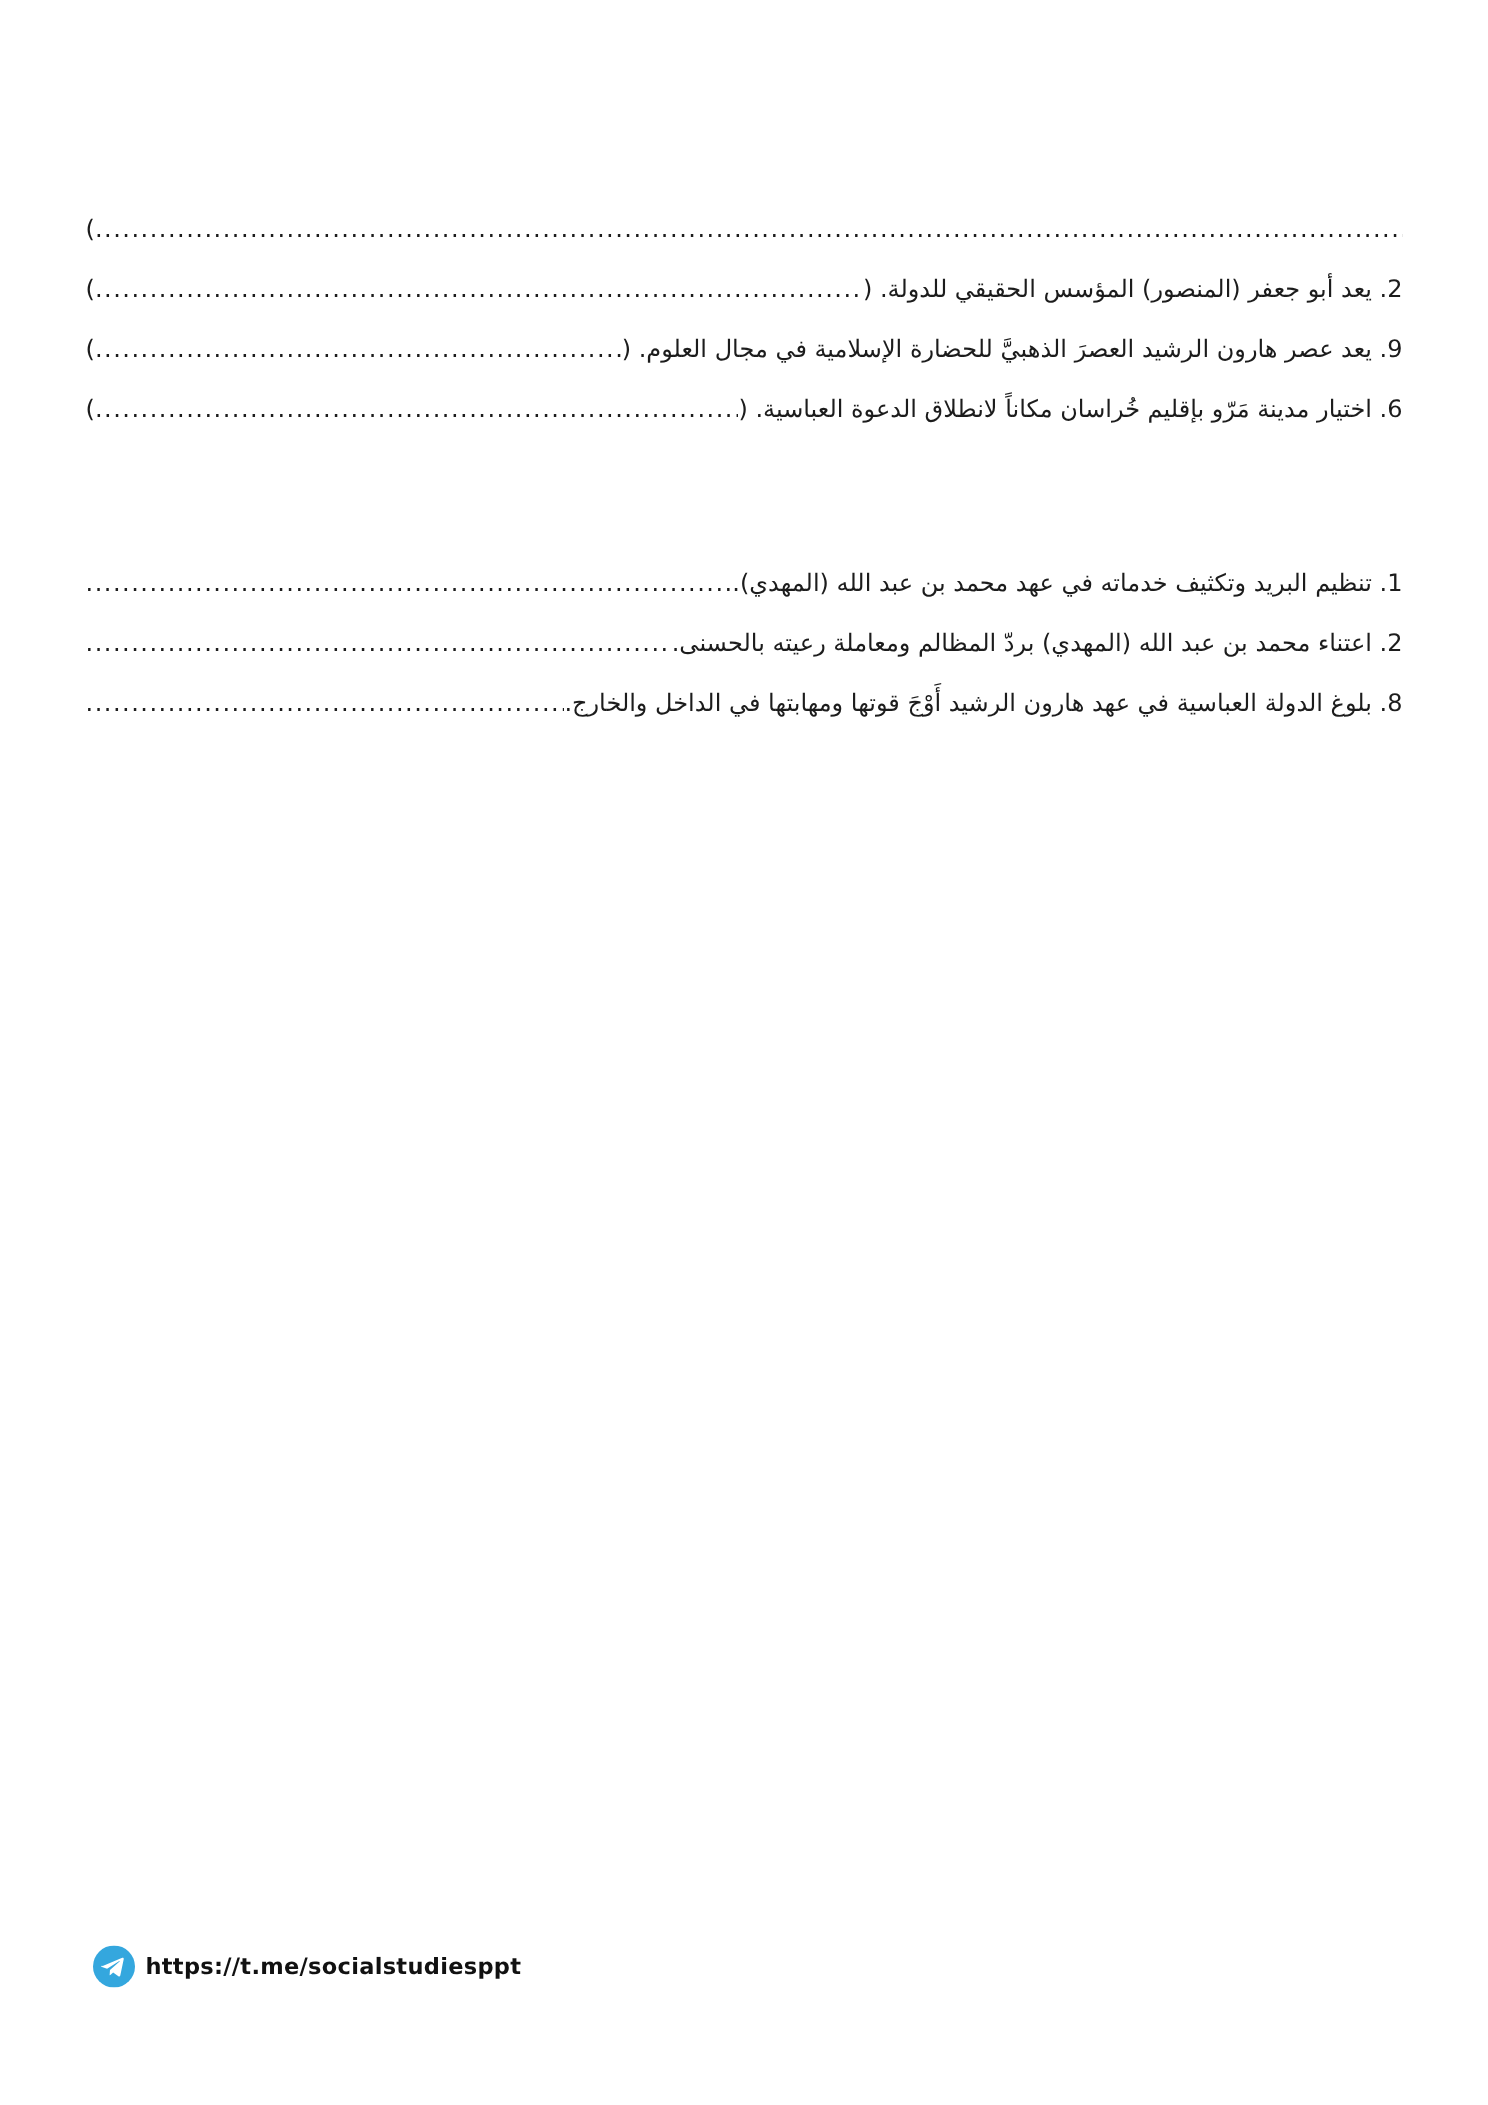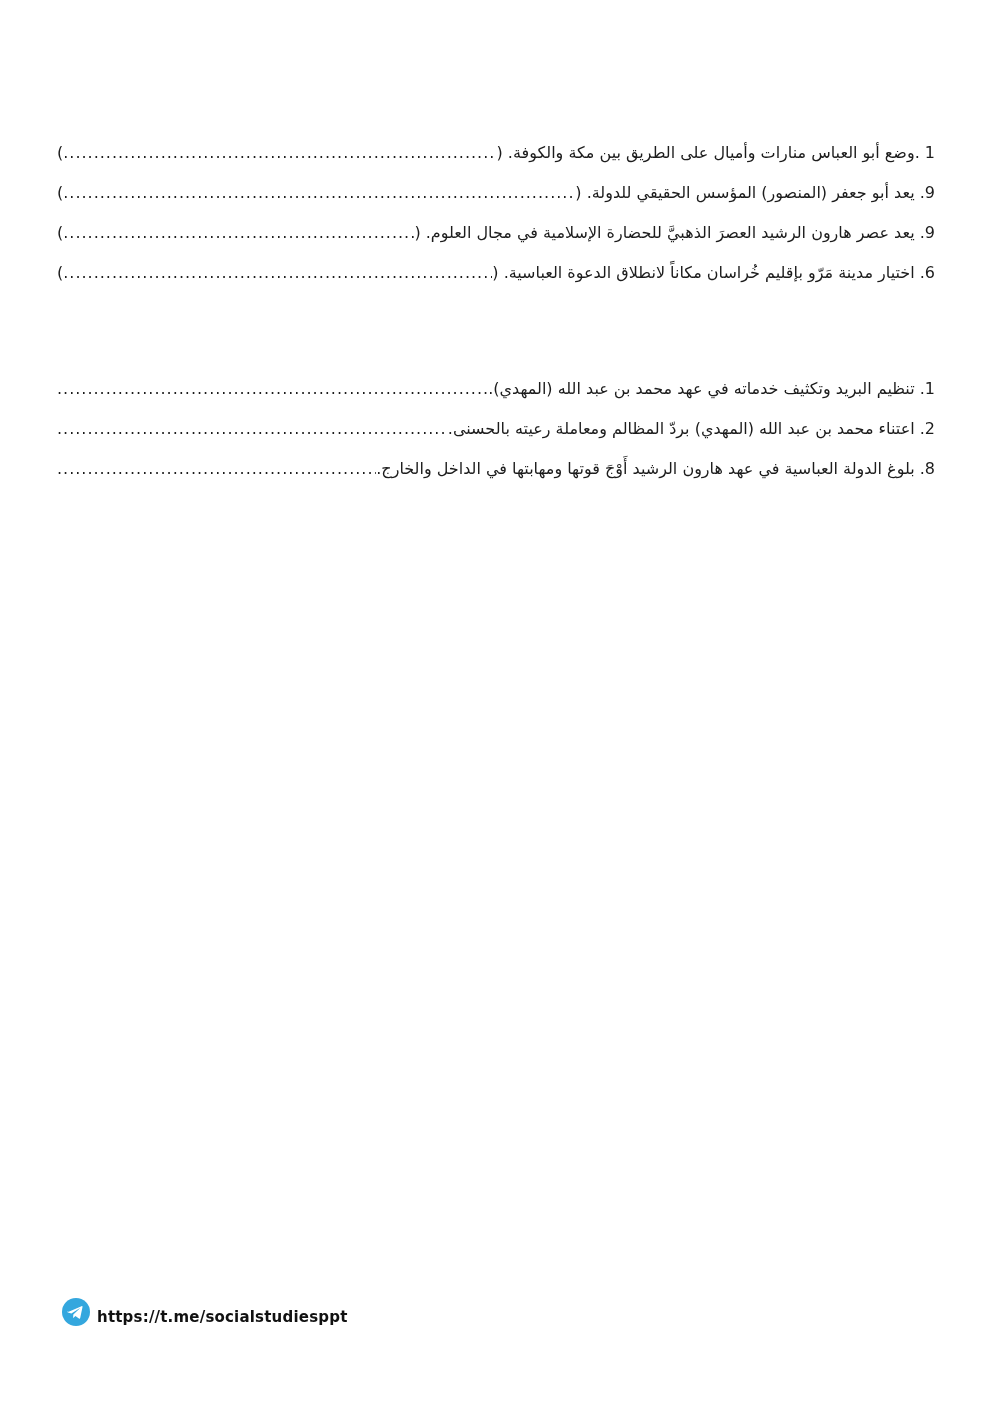--- a/index.html
+++ b/index.html
@@ -88,7 +88,6 @@
 
   <div class="items-block" style="top: 132px;">
     <div class="item-row">
-      <span class="item-text">1 .وضع أبو العباس منارات وأميال على الطريق بين مكة والكوفة. (</span>
       <span class="dots-fill">................................................................................................................................................................................................................................................................................................</span>
       <span class="close-paren">(</span>
     </div>

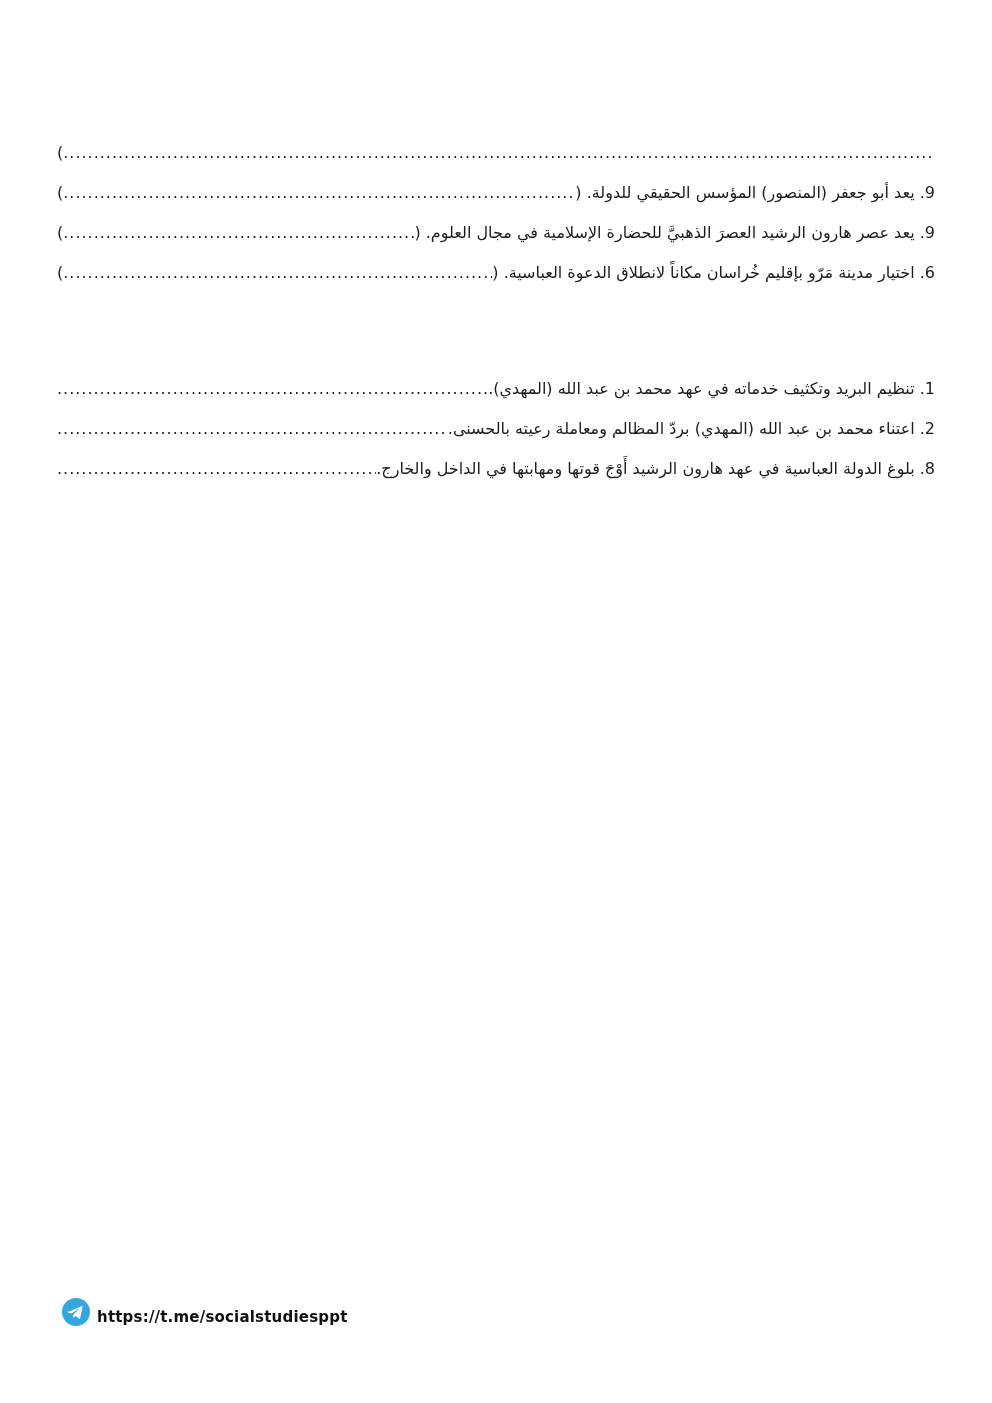--- a/index.html
+++ b/index.html
@@ -92,7 +92,7 @@
       <span class="close-paren">(</span>
     </div>
     <div class="item-row">
-      <span class="item-text">9. يعد أبو جعفر (المنصور) المؤسس الحقيقي للدولة. (</span>
+      <span class="item-text">2. يعد أبو جعفر (المنصور) المؤسس الحقيقي للدولة. (</span>
       <span class="dots-fill">................................................................................................................................................................................................................................................................................................</span>
       <span class="close-paren">(</span>
     </div>

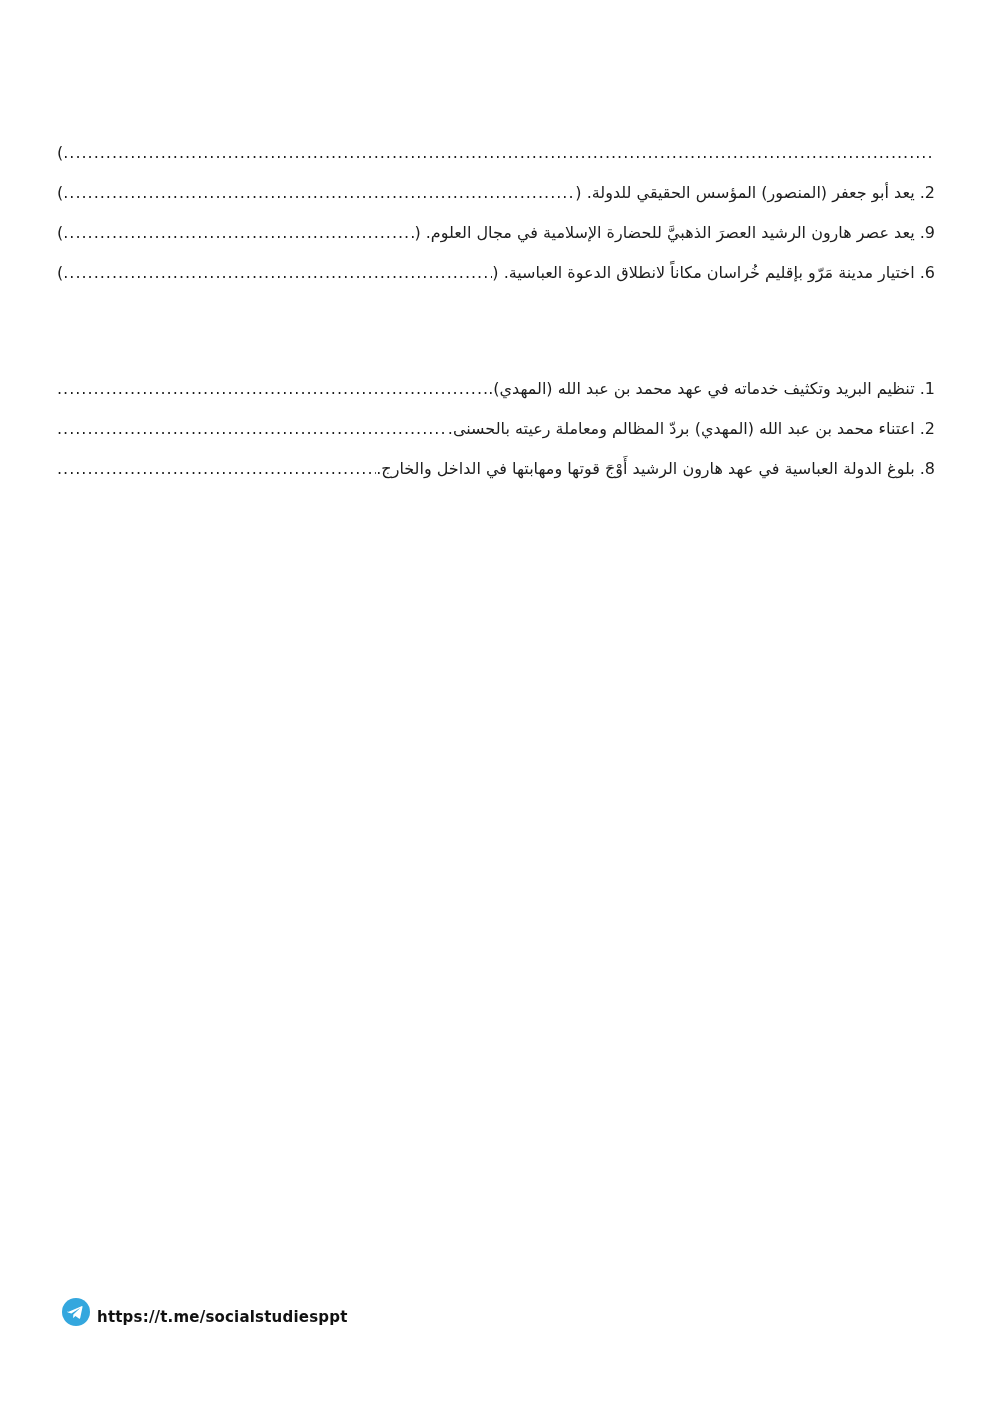--- a/index.html
+++ b/index.html
@@ -65,7 +65,7 @@
     top: 1296px;
     height: 30px;
     display: flex;
-    align-items: flex-end;
+    align-items: center;
     gap: 7px;
     direction: ltr;
     text-decoration: none;

